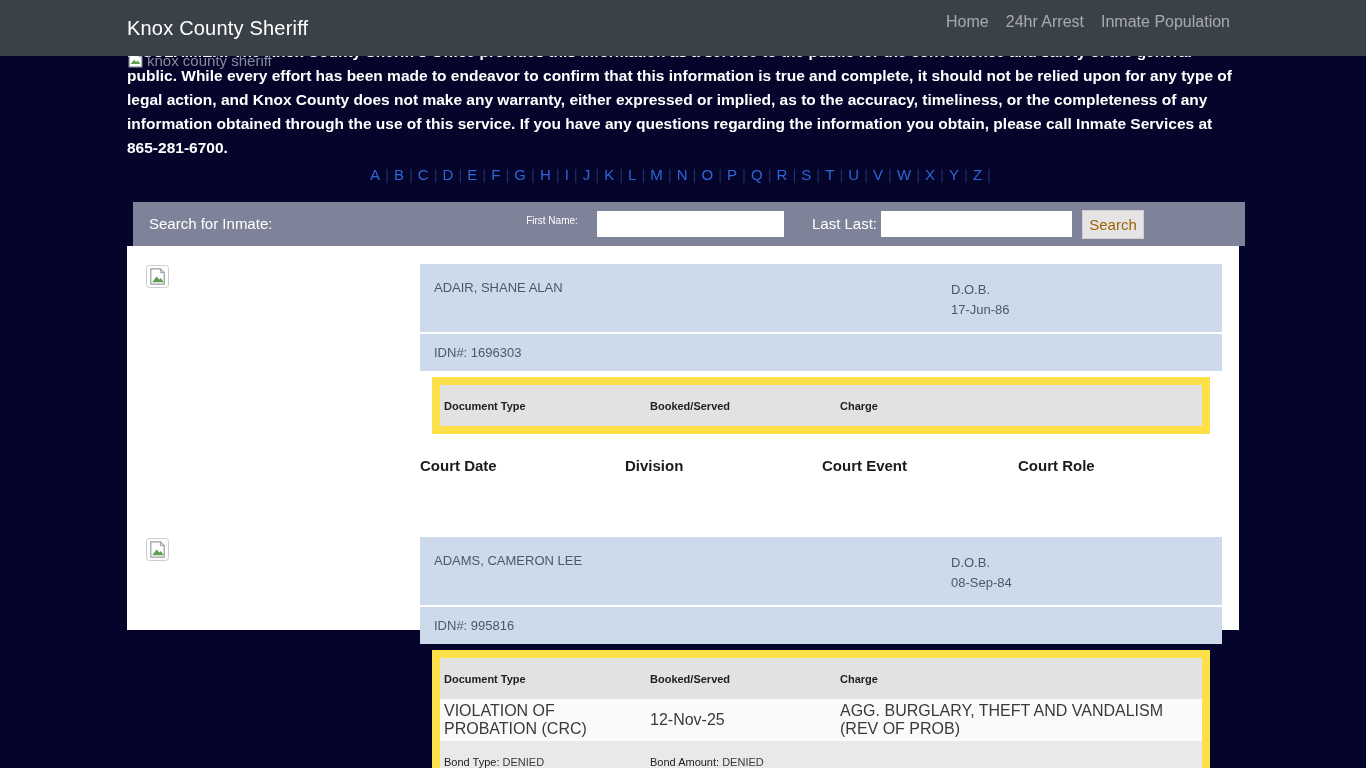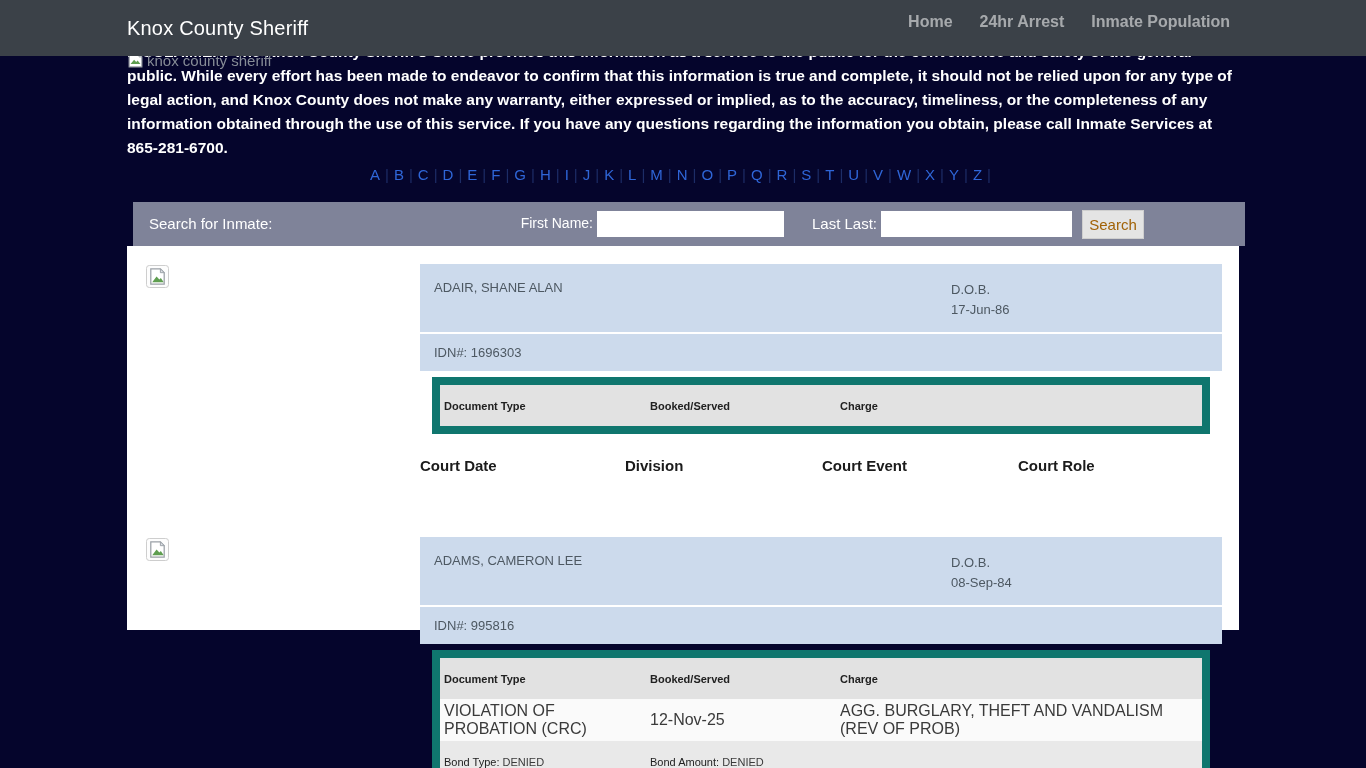--- a/index.html
+++ b/index.html
@@ -23,7 +23,7 @@
   }
   .navbar-links {
     position:absolute; right:136px; top:0; height:44px;
-    display:flex; align-items:center; gap:27px;font-weight:bold;
+    display:flex; align-items:center; gap:17px;
   }
   .navbar-links span {
     color:rgba(255,255,255,.55); font-size:16px; cursor:pointer; white-space:nowrap;

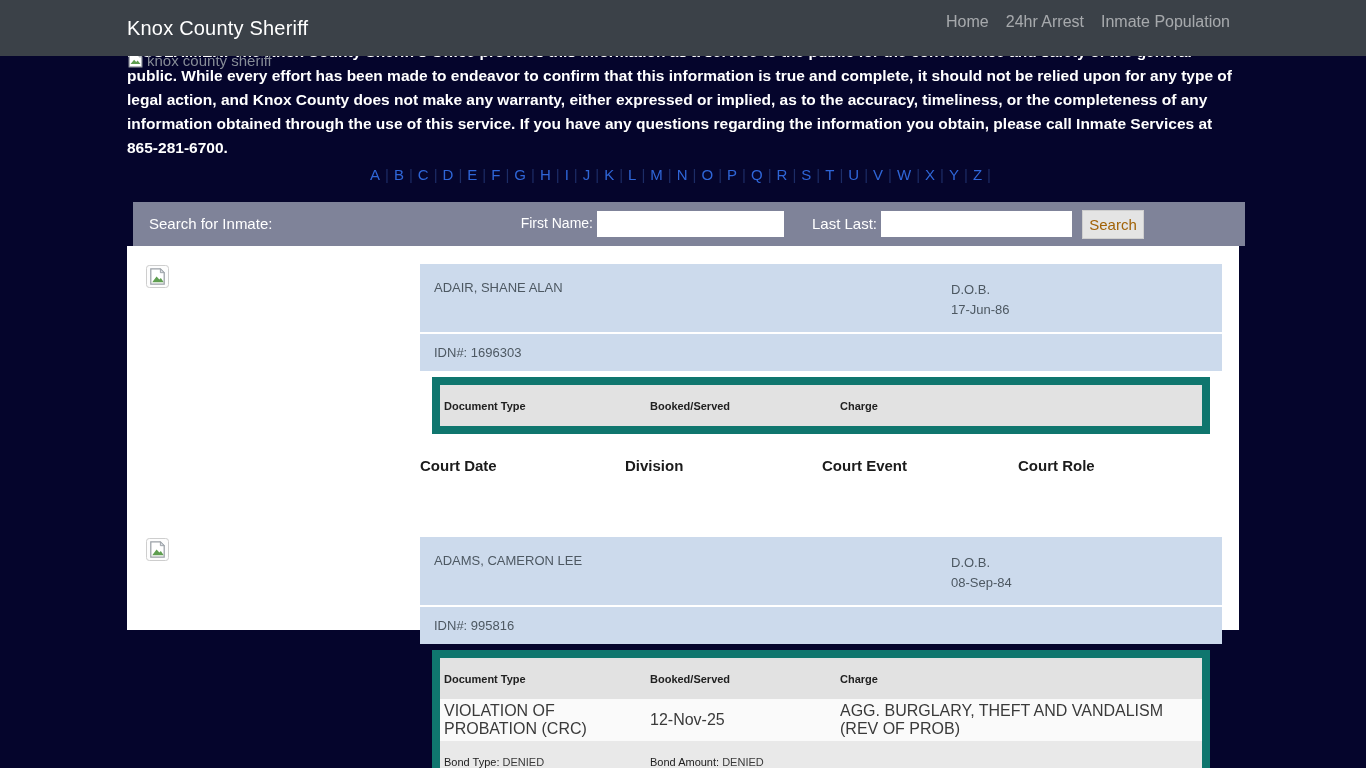--- a/index.html
+++ b/index.html
@@ -57,7 +57,7 @@
     background:#7f8399; color:#fff; z-index:2;
   }
   .searchbar .title { position:absolute; left:16px; top:13px; font-size:15px; }
-  .searchbar .fn-label { position:absolute; left:378px; top:13px; width:82px; text-align:right; font-size:14px; }
+  .searchbar .fn-label { position:absolute; left:378px; top:13px; width:82px; text-align:center; font-size:10px; }
   .searchbar .fn-input { position:absolute; left:464px; top:9px; width:187px; height:26px; border:none; background:#fff; font-size:13px; padding:0 6px; }
   .searchbar .ln-label { position:absolute; left:664px; top:13px; width:80px; text-align:right; font-size:15px; }
   .searchbar .ln-input { position:absolute; left:748px; top:9px; width:191px; height:26px; border:none; background:#fff; font-size:13px; padding:0 6px; }

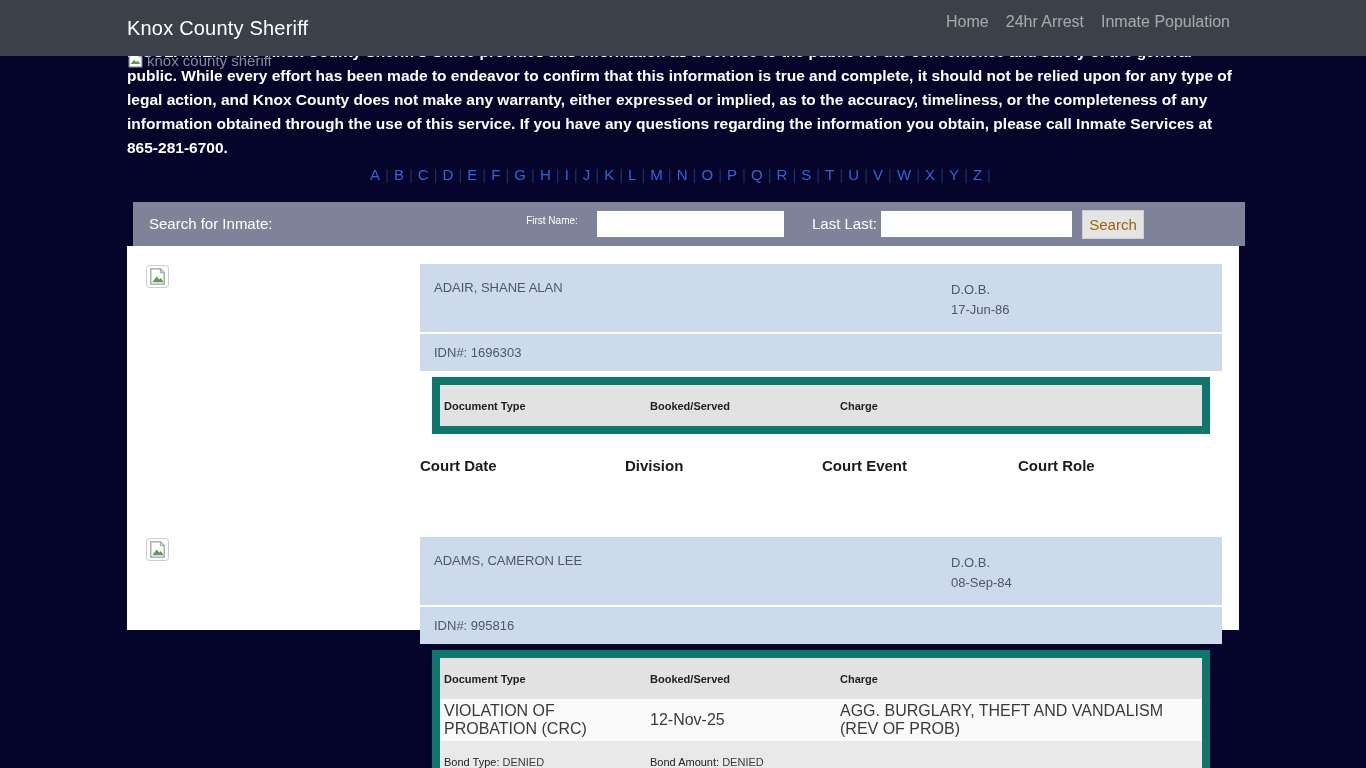--- a/index.html
+++ b/index.html
@@ -90,7 +90,7 @@
 
   .doc-wrapper {
     position:absolute; left:305px; width:778px;
-    background:#0f766e; padding:8px;
+    background:#fde047; padding:8px;
   }
   .doc-row {
     display:grid; grid-template-columns:210px 190px 1fr;

